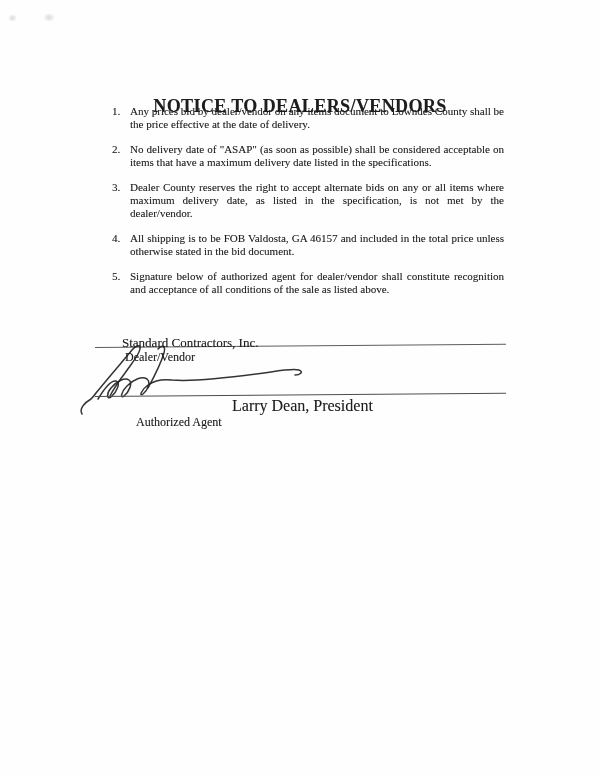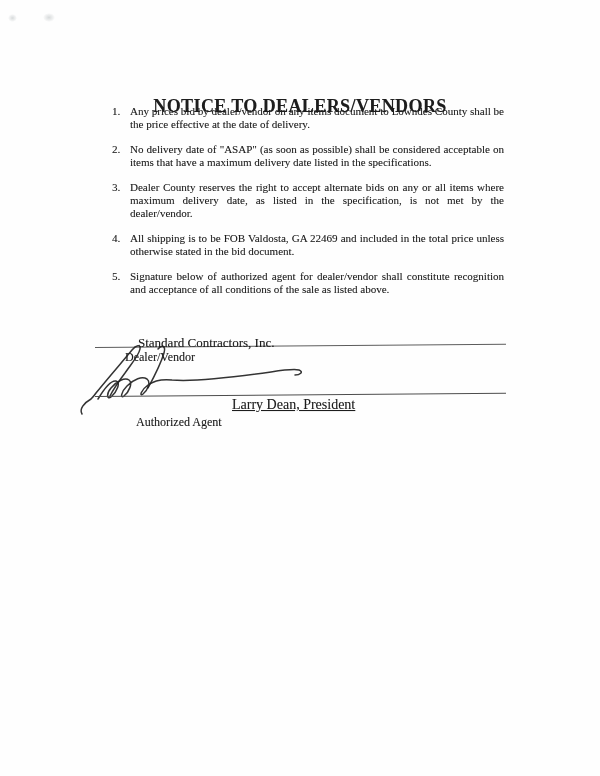--- a/index.html
+++ b/index.html
@@ -106,7 +106,7 @@
     </li>
     <li class="item">
       <span class="num">4.</span>
-      <span class="txt">All shipping is to be FOB Valdosta, GA 22469 and included in the total price unless otherwise stated in the bid document.</span>
+      <span class="txt">All shipping is to be FOB Valdosta, GA 46157 and included in the total price unless otherwise stated in the bid document.</span>
     </li>
     <li class="item">
       <span class="num">5.</span>

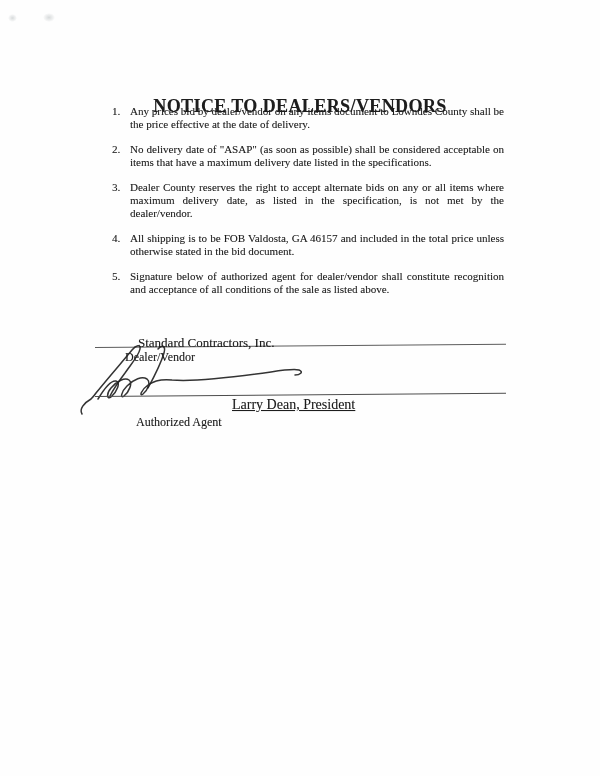--- a/index.html
+++ b/index.html
@@ -61,7 +61,7 @@
   }
   .sig-line.line1 { left: 95px; top: 12px; width: 411px; }
   .sig-line.line2 { left: 95px; top: 61px; width: 411px; border-bottom-color: #4d4d4d; }
-  .company { position: absolute; left: 122px; top: 0px;  font-size: 13px; white-space: nowrap; margin-left: 16px; }
+  .company { position: absolute; left: 122px; top: 0px;  font-size: 13px; white-space: nowrap; }
   .lbl-dv  { position: absolute; left: 125px; top: 15px; font-size: 12px; white-space: nowrap; }
   .lbl-aa  { position: absolute; left: 136px; top: 80px; font-size: 12px; white-space: nowrap; }
   .agent   { position: absolute; left: 232px; top: 62px; font-size: 14px; white-space: nowrap; text-decoration: underline; }

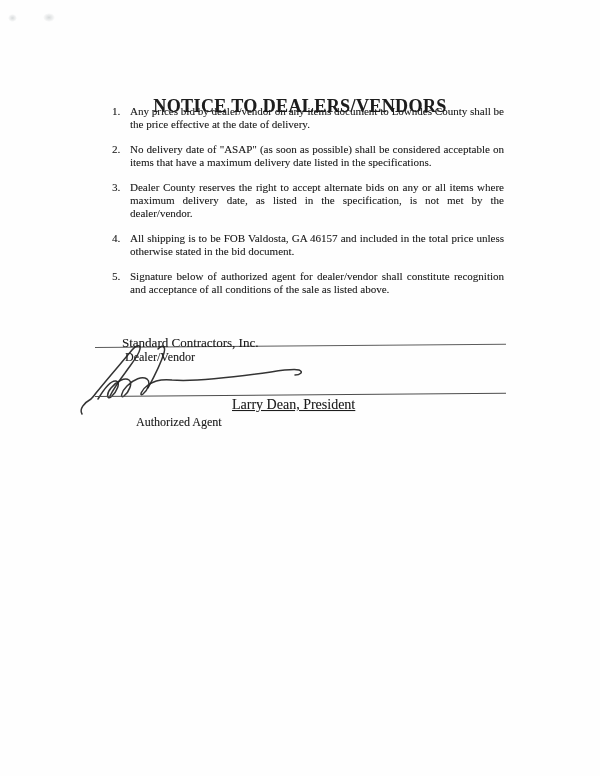--- a/index.html
+++ b/index.html
@@ -64,7 +64,7 @@
   .company { position: absolute; left: 122px; top: 0px;  font-size: 13px; white-space: nowrap; }
   .lbl-dv  { position: absolute; left: 125px; top: 15px; font-size: 12px; white-space: nowrap; }
   .lbl-aa  { position: absolute; left: 136px; top: 80px; font-size: 12px; white-space: nowrap; }
-  .agent   { position: absolute; left: 232px; top: 62px; font-size: 14px; white-space: nowrap; text-decoration: underline; }
+  .agent   { position: absolute; left: 232px; top: 62px; font-size: 16px; white-space: nowrap; }
   .signature {
     position: absolute;
     left: 78px;

